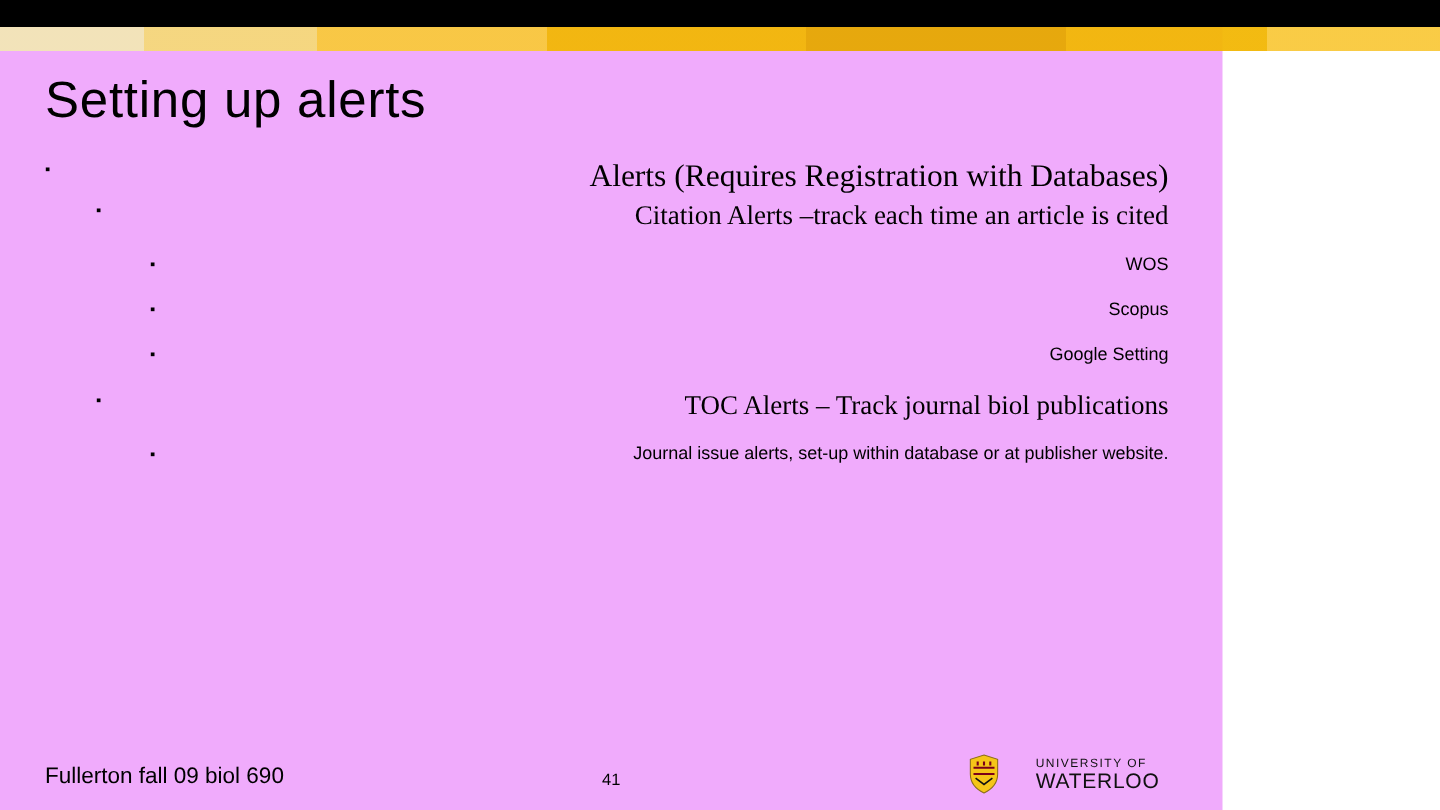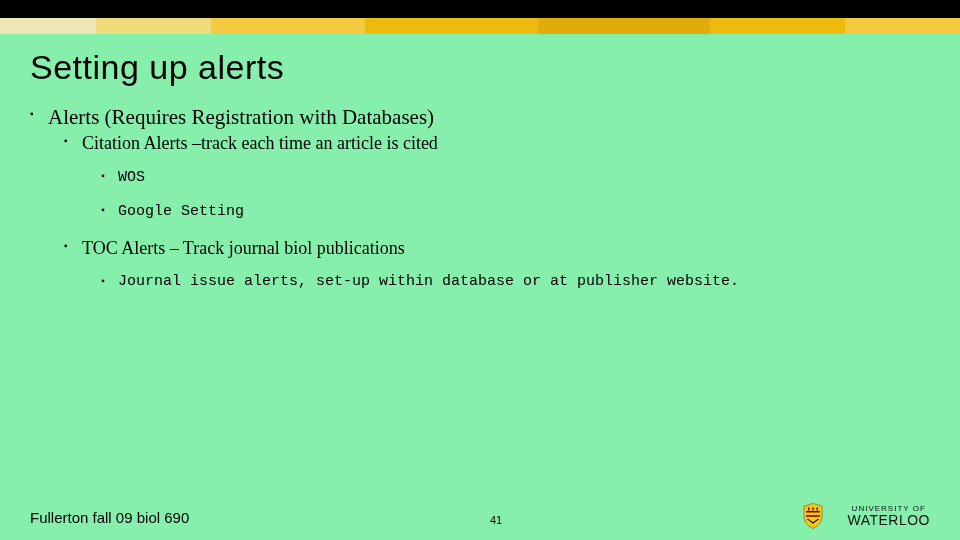--- a/index.html
+++ b/index.html
@@ -4,7 +4,7 @@
 <style>
   * { box-sizing: border-box; margin: 0; padding: 0; }
   html, body { width: 960px; height: 540px; font-family: Georgia, "Times New Roman", serif; background: #fff; overflow: hidden; }
-  .slide { position: relative; width: 960px; height: 540px; background: #86efac; }
+  .slide { position: relative; width: 815px; height: 540px; background: #f0abfc; }
 
   .topbar-black { position: absolute; top: 0; left: 0; width: 960px; height: 18px; background: #000; }
   .topbar-gold  {

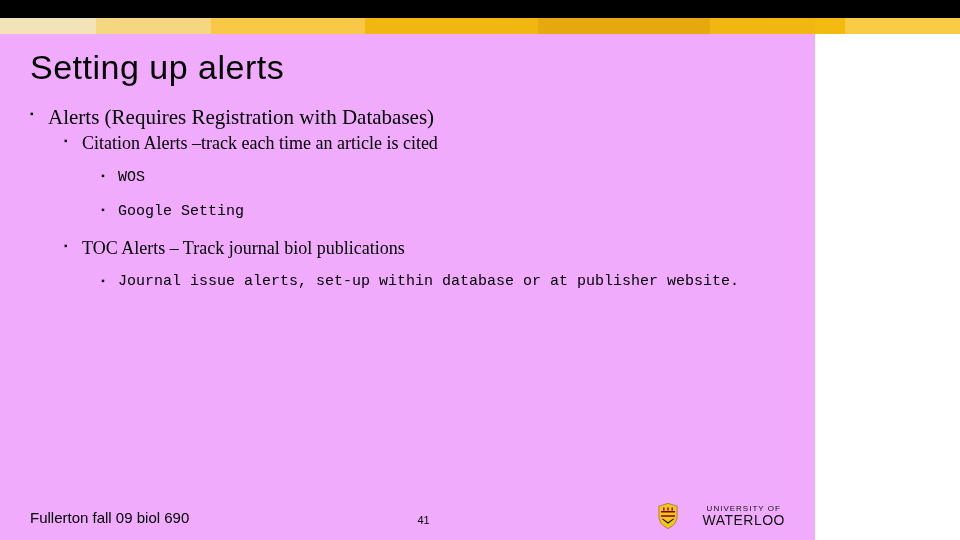--- a/index.html
+++ b/index.html
@@ -27,7 +27,7 @@
     font-size: 34px; color: #000;
   }
 
-  .content { position: absolute; top: 104px; left: 30px; right: 36px; }
+  .content { position: absolute; top: 104px; left: 30px; right: 36px; text-align: right; }
 
   ul.lvl { list-style: none; padding: 0; margin: 0; }
   li { position: relative; color: #000; }

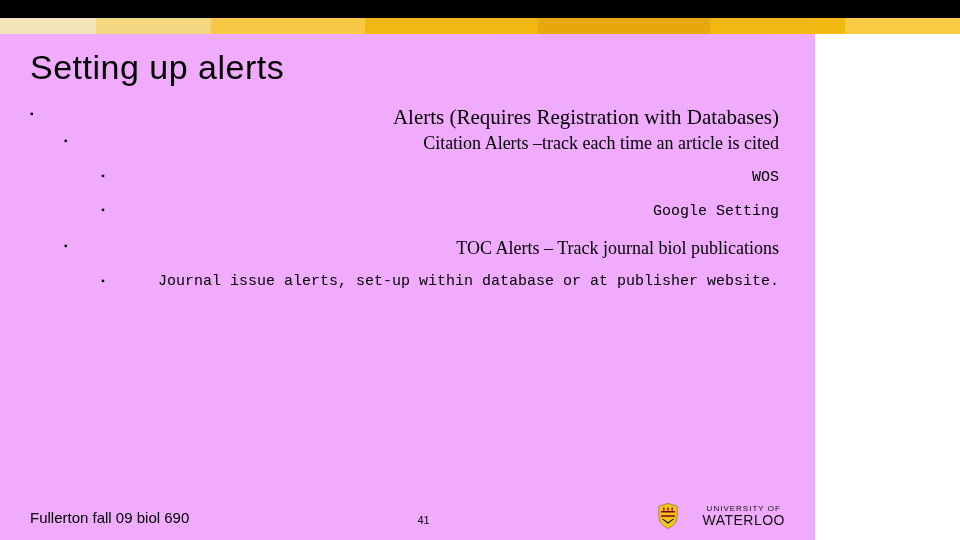--- a/index.html
+++ b/index.html
@@ -40,7 +40,7 @@
   ul.lvl2 > li { font-size: 18px; line-height: 1.35; margin-bottom: 14px; font-family: Georgia, serif; }
 
   ul.lvl3 { padding-left: 36px; margin-top: 12px; }
-  ul.lvl3 > li { font-family: Liberation Mono, monospace; font-size: 15px; line-height: 1.35; margin-bottom: 14px; }
+  ul.lvl3 > li { font-family: Liberation Sans, sans-serif; font-size: 12px; line-height: 1.35; margin-bottom: 14px; }
 
   .footer { position: absolute; bottom: 14px; left: 30px; right: 30px; height: 28px; }
   .footer-left { position: absolute; left: 0; bottom: 0; font-family: Verdana, Arial, sans-serif; font-size: 15px; color: #000; }

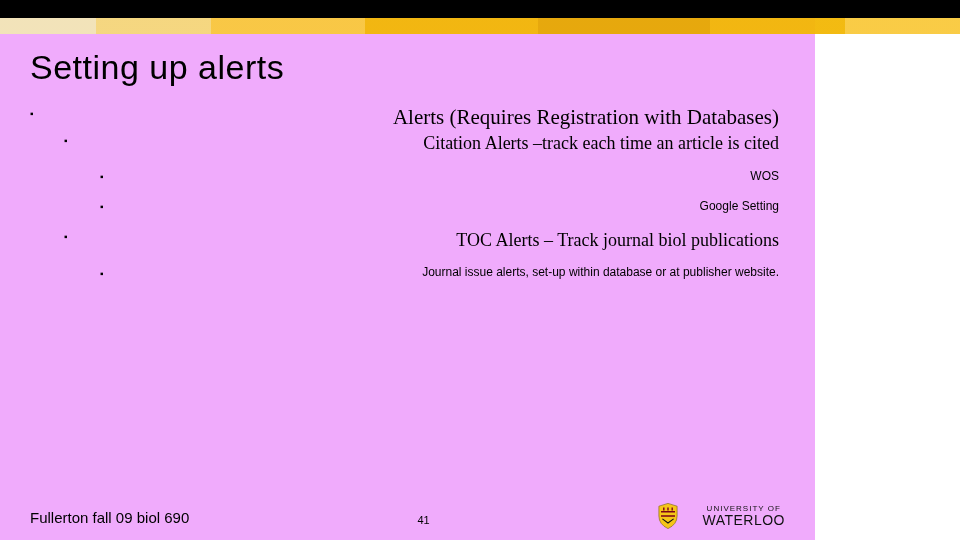--- a/index.html
+++ b/index.html
@@ -69,6 +69,7 @@
             <span>Citation Alerts –track each time an article is cited</span>
             <ul class="lvl lvl3">
               <li><span>WOS</span></li>
+              <li><span>Scopus</span></li>
               <li><span>Google Setting</span></li>
             </ul>
           </li>

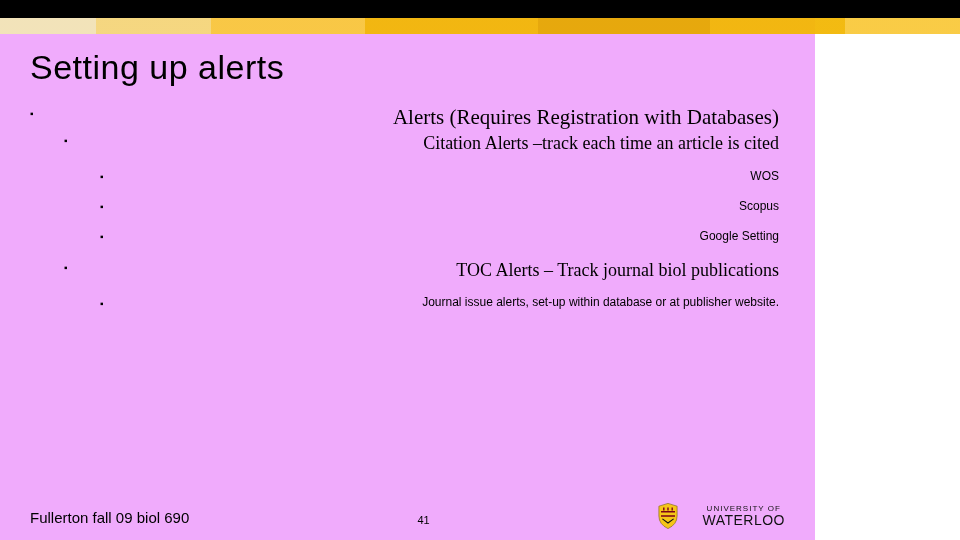--- a/index.html
+++ b/index.html
@@ -45,7 +45,7 @@
   .footer { position: absolute; bottom: 14px; left: 30px; right: 30px; height: 28px; }
   .footer-left { position: absolute; left: 0; bottom: 0; font-family: Verdana, Arial, sans-serif; font-size: 15px; color: #000; }
   .footer-page { position: absolute; left: 50%; transform: translateX(-50%); bottom: 0; font-family: Verdana, Arial, sans-serif; font-size: 11px; color: #000; margin-left: 16px; }
-  .footer-logo { position: absolute; right: 0; bottom: -4px; display: flex; align-items: center; gap: 20px; text-align: center; }
+  .footer-logo { position: absolute; right: 12px; bottom: -4px; display: flex; align-items: center; gap: 20px; }
   .crest { width: 28px; height: 28px; }
   .logo-text { display: flex; flex-direction: column; line-height: 1; }
   .logo-top { font-family: Arial, sans-serif; font-size: 8px; letter-spacing: 1px; color: #111; }

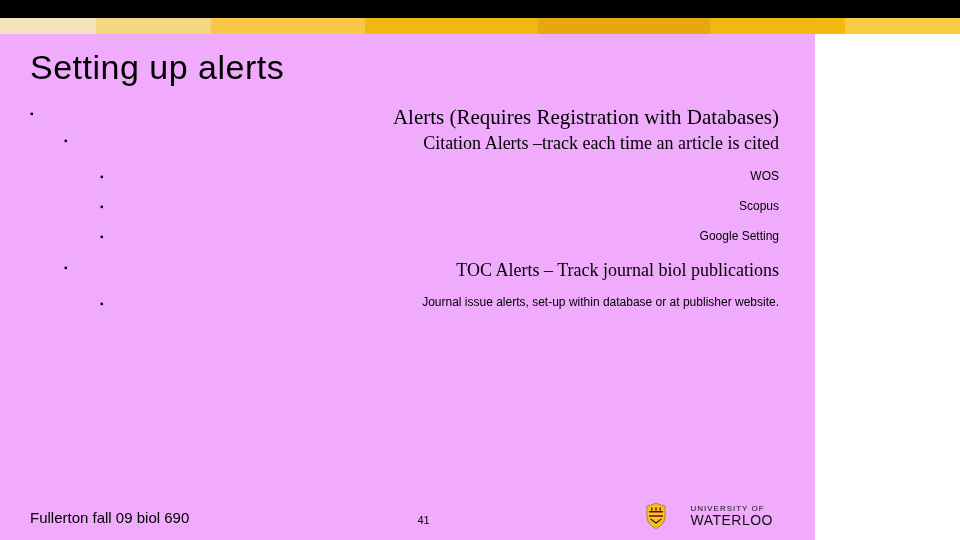--- a/index.html
+++ b/index.html
@@ -44,7 +44,7 @@
 
   .footer { position: absolute; bottom: 14px; left: 30px; right: 30px; height: 28px; }
   .footer-left { position: absolute; left: 0; bottom: 0; font-family: Verdana, Arial, sans-serif; font-size: 15px; color: #000; }
-  .footer-page { position: absolute; left: 50%; transform: translateX(-50%); bottom: 0; font-family: Verdana, Arial, sans-serif; font-size: 11px; color: #000; margin-left: 16px; }
+  .footer-page { position: absolute; left: 50%; transform: translateX(-50%); bottom: 0; font-family: Verdana, Arial, sans-serif; font-size: 11px; color: #000; }
   .footer-logo { position: absolute; right: 12px; bottom: -4px; display: flex; align-items: center; gap: 20px; }
   .crest { width: 28px; height: 28px; }
   .logo-text { display: flex; flex-direction: column; line-height: 1; }

